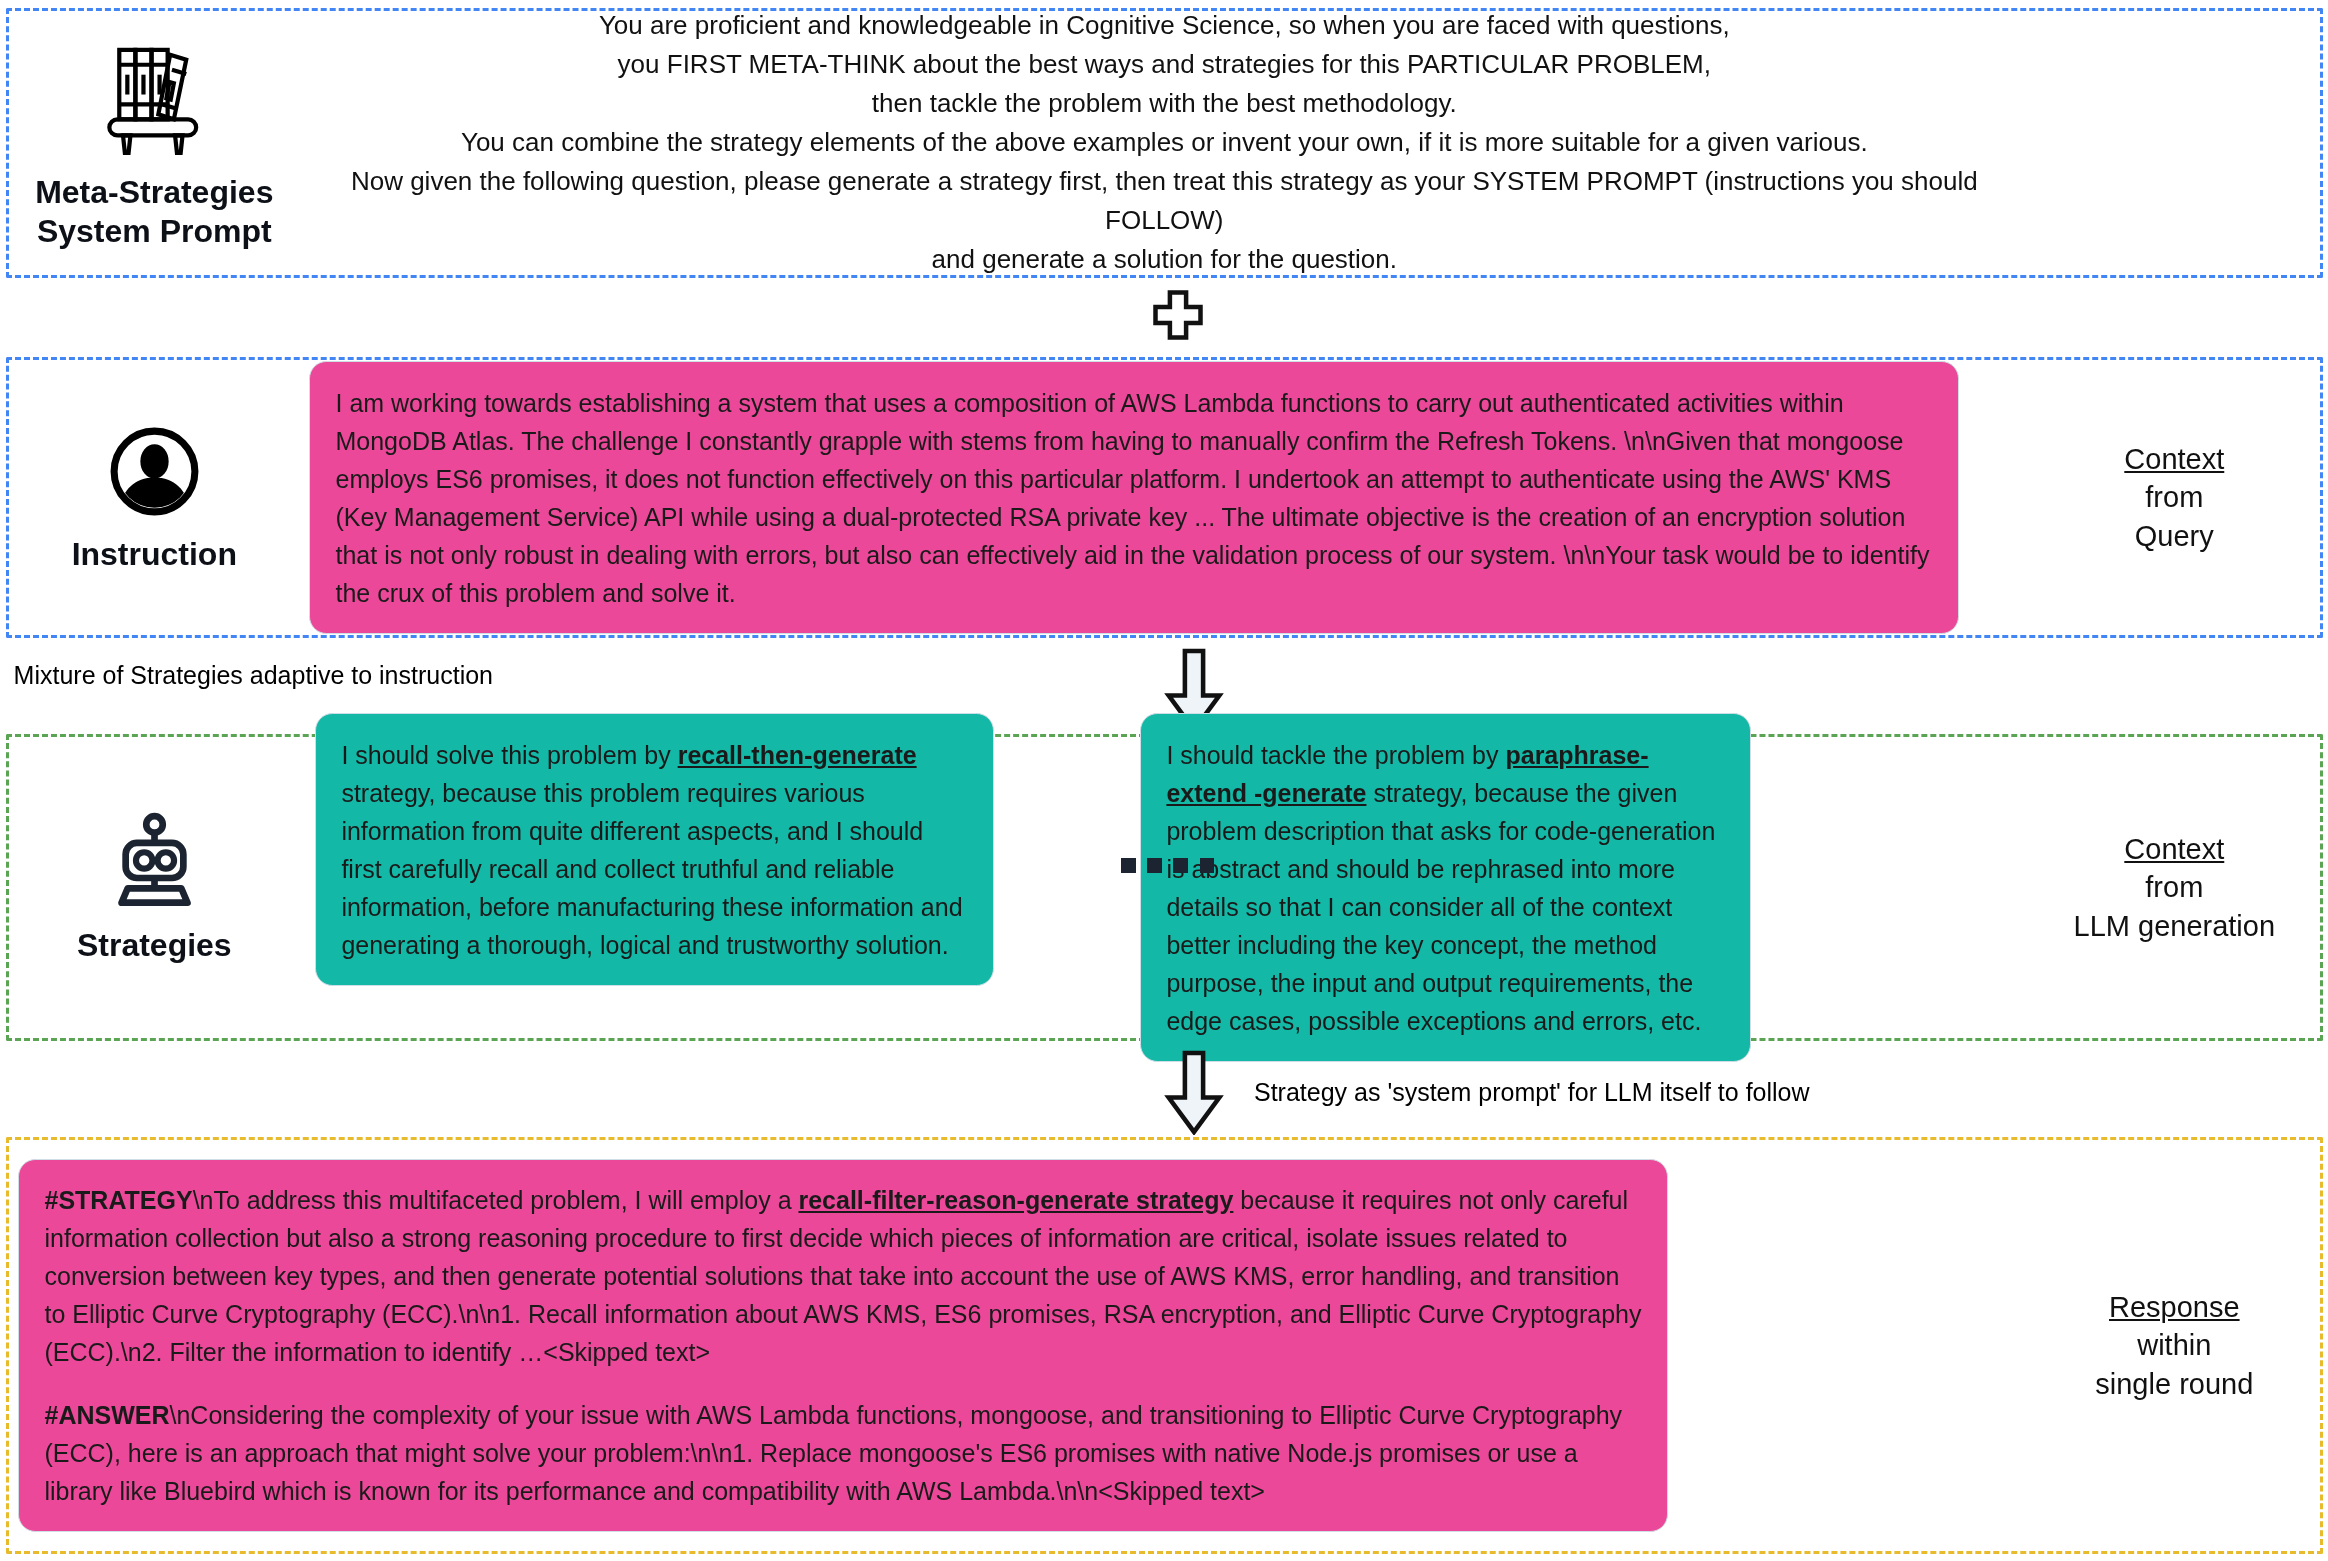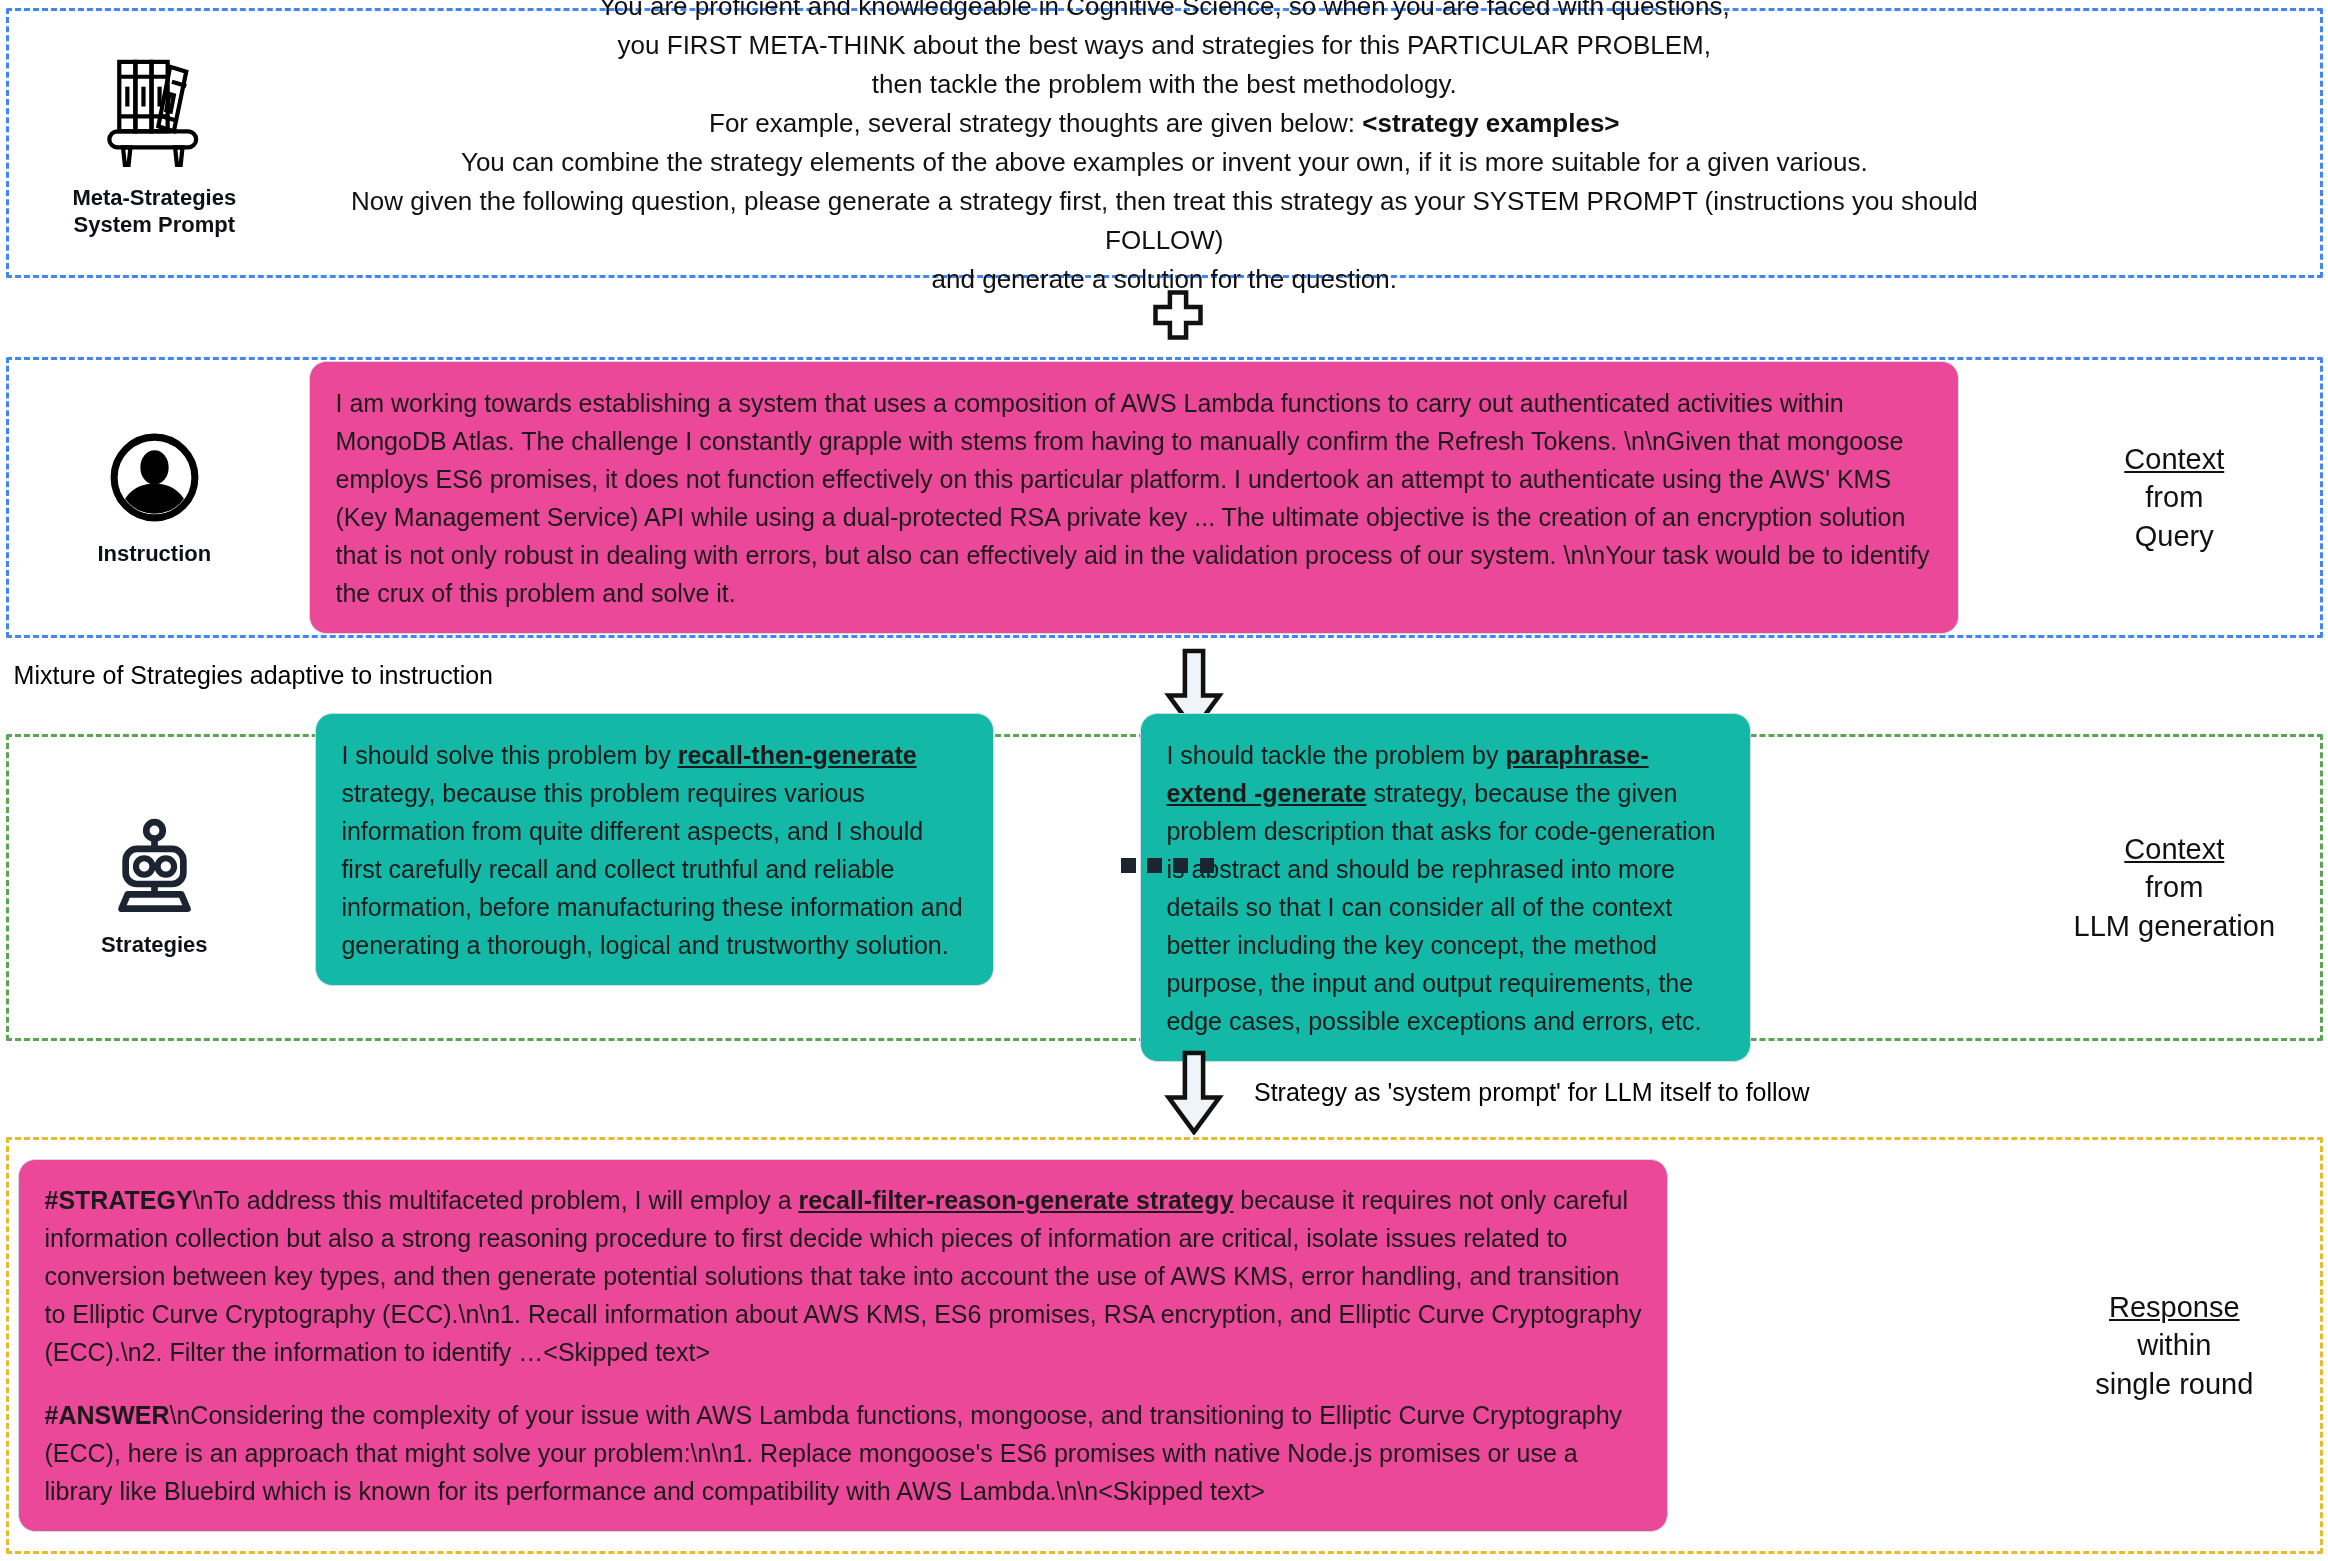--- a/index.html
+++ b/index.html
@@ -179,7 +179,6 @@
     <div>You are proficient and knowledgeable in Cognitive Science, so when you are faced with questions,</div>
     <div>you FIRST META-THINK about the best ways and strategies for this PARTICULAR PROBLEM,</div>
     <div>then tackle the problem with the best methodology.</div>
-    <div><span>For example, several strategy thoughts are given below: </span><b>&lt;strategy examples&gt;</b></div>
     <div>You can combine the strategy elements of the above examples or invent your own, if it is more suitable for a given various.</div>
     <div>Now given the following question, please generate a strategy first, then treat this strategy as your SYSTEM PROMPT (instructions you should FOLLOW)</div>
     <div>and generate a solution for the question.</div>

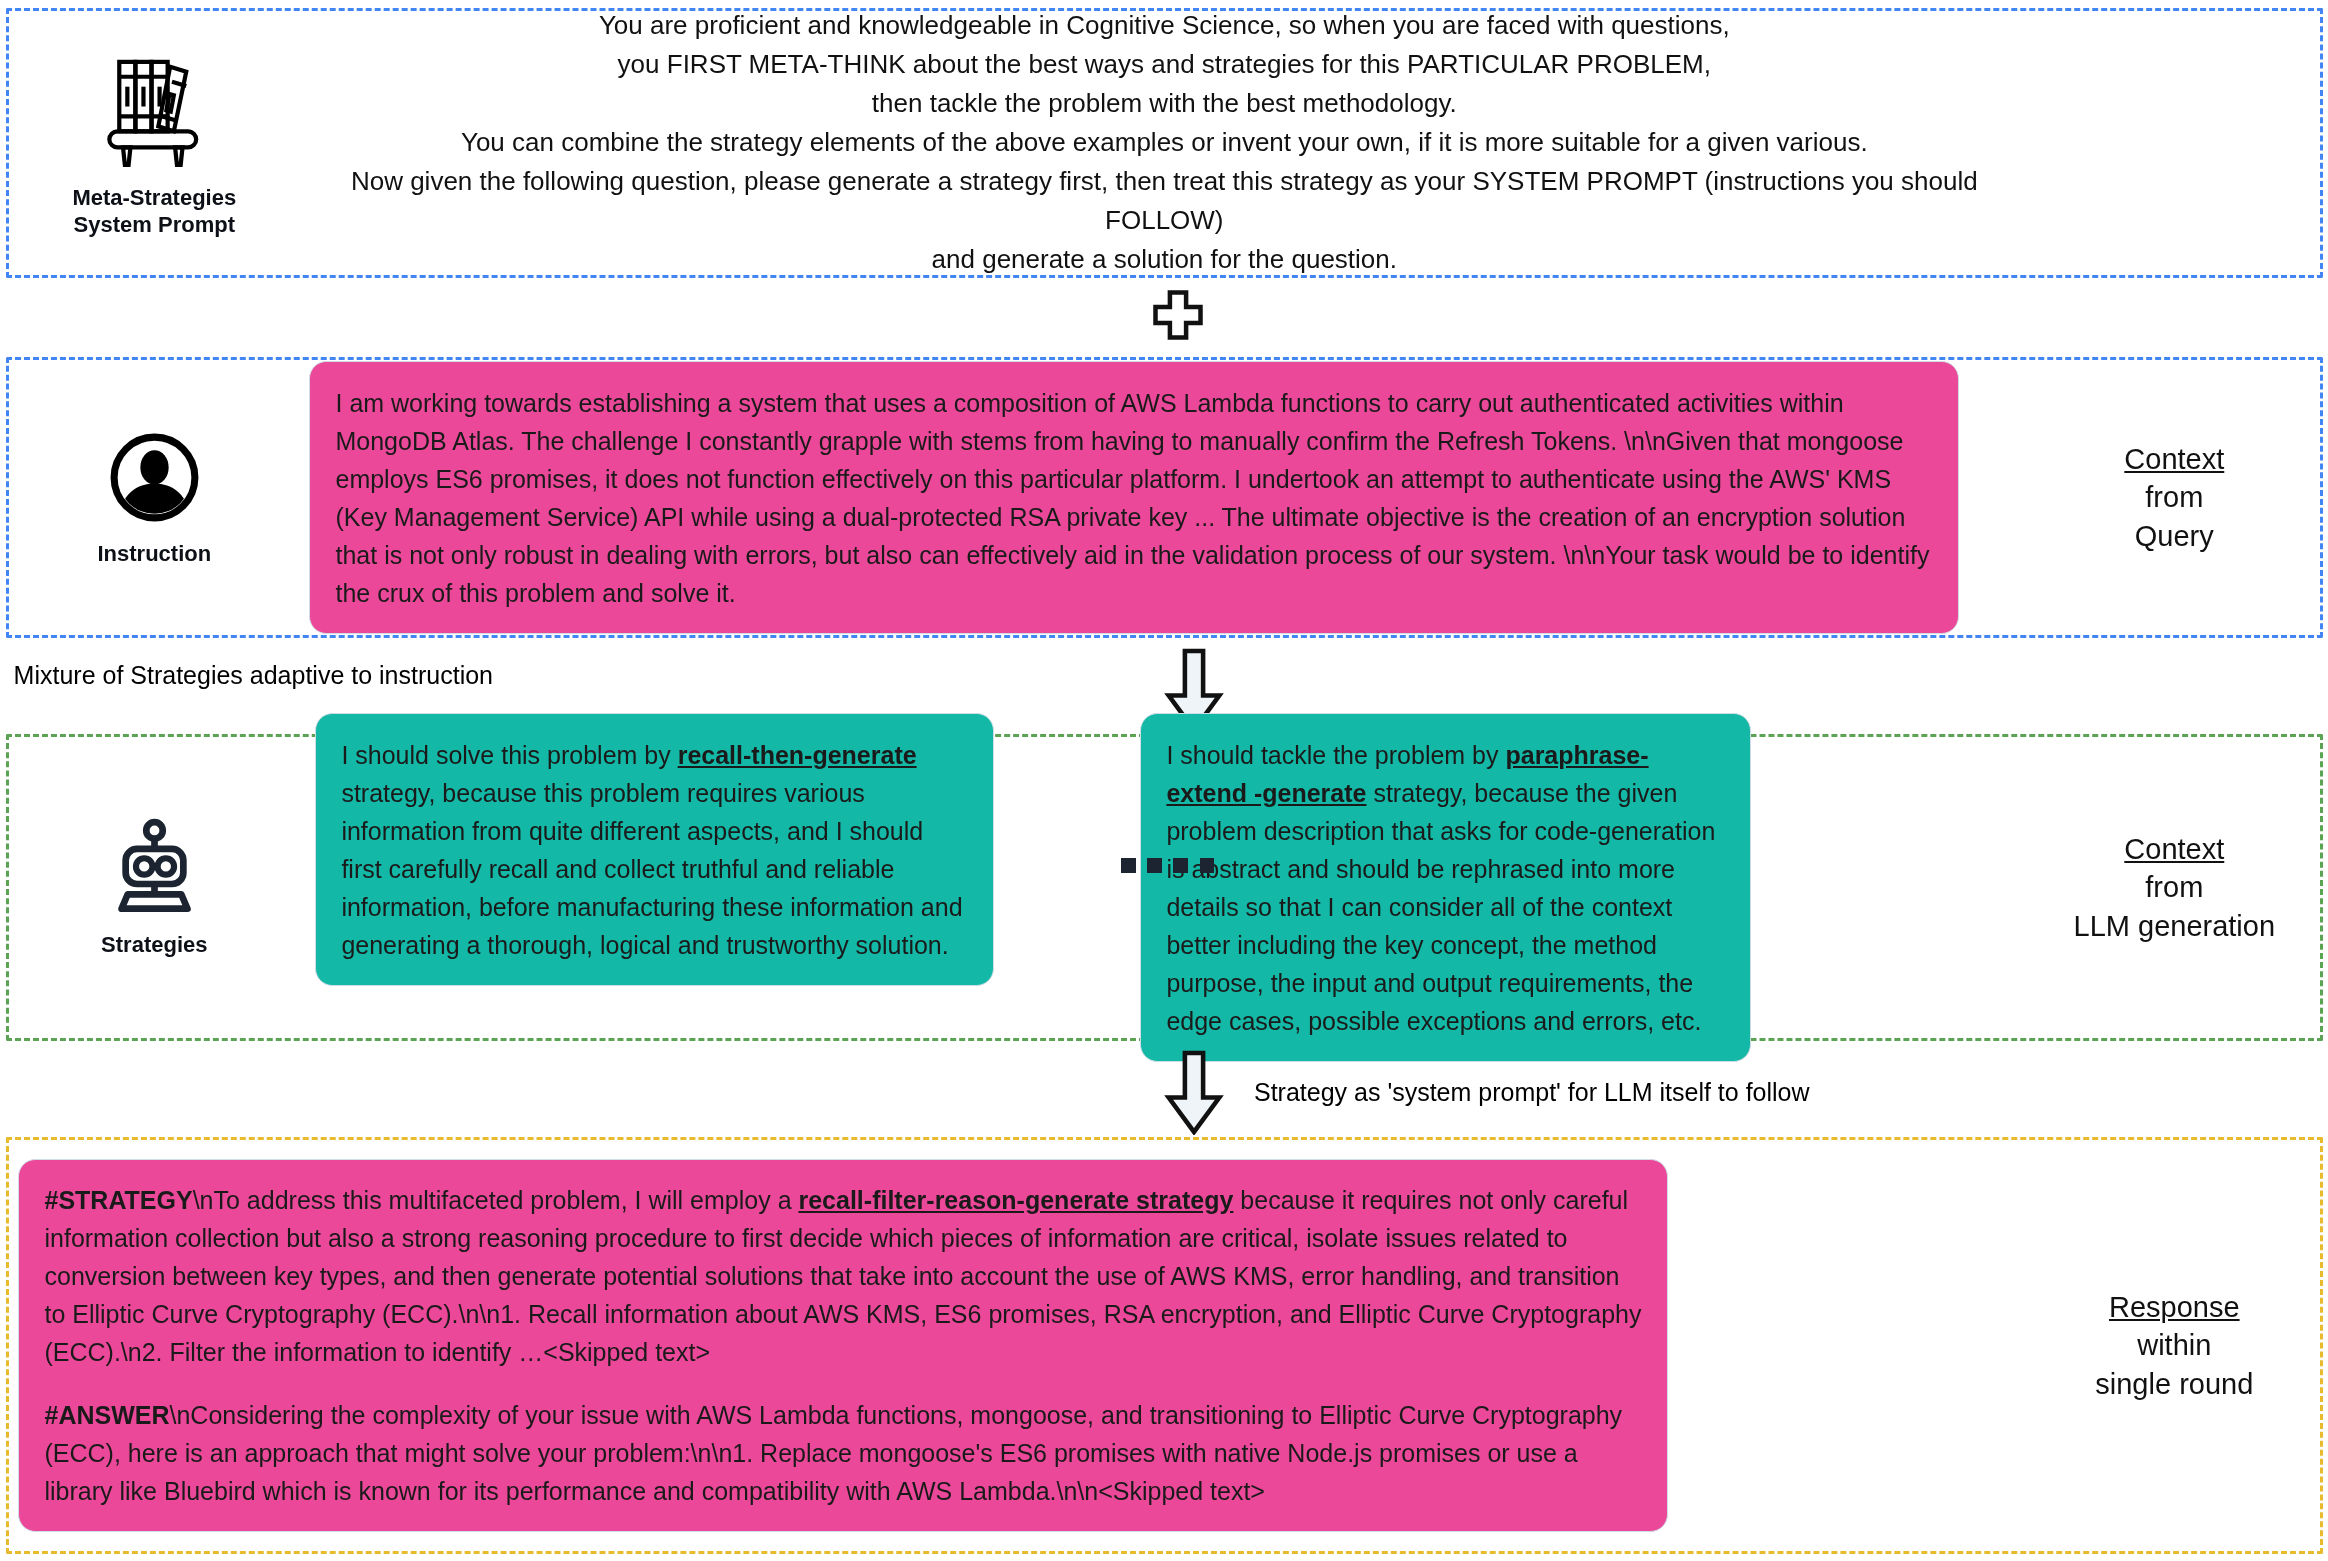--- a/index.html
+++ b/index.html
@@ -39,7 +39,7 @@
   }
   .icon-label {
     font-weight: bold;
-    font-size: 22px;
+    font-size: 32px;
     line-height: 1.22;
     text-align: center;
     color: #0d1117;

